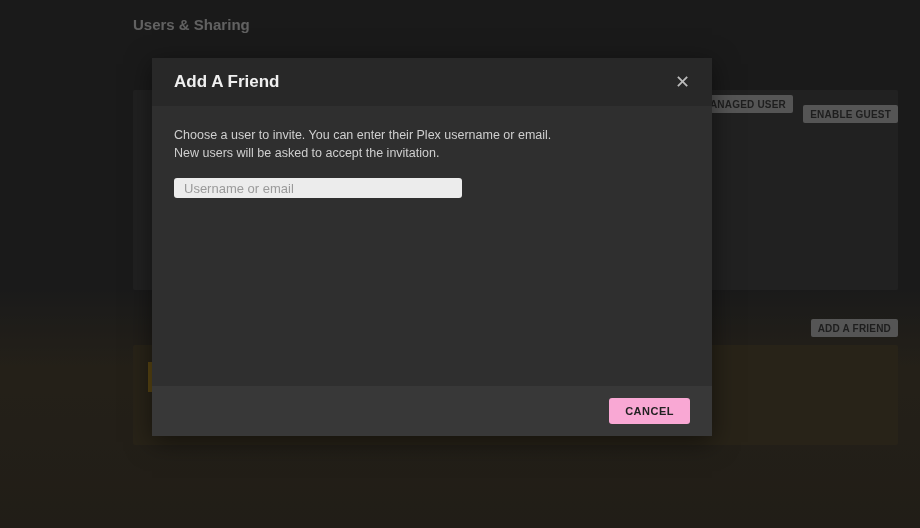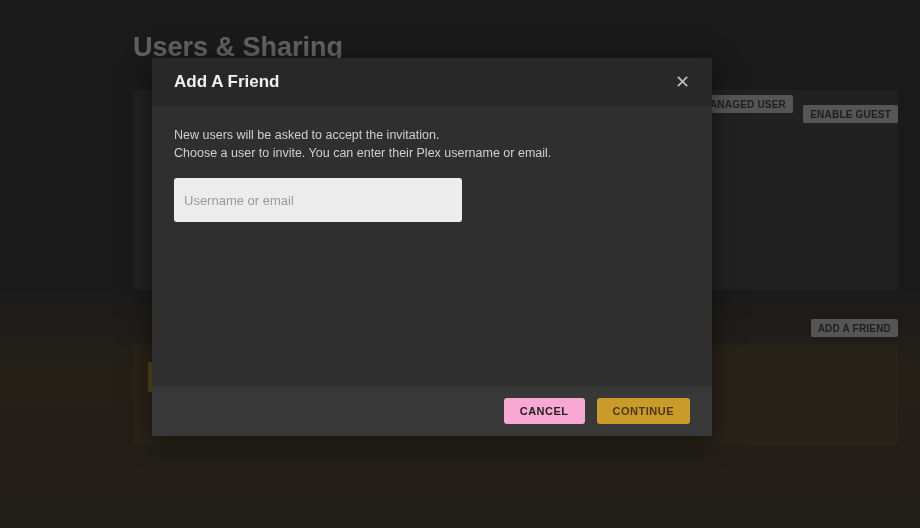--- a/index.html
+++ b/index.html
@@ -17,8 +17,8 @@
   }
   .page-title {
     position: absolute;
-    left: 133px; top: 32px;
-    font-size: 27px; font-weight: 700;
+    left: 133px; top: 16px;
+    font-size: 15px; font-weight: 700;
     color: #d8d8d8;
   }
   .bg-card1 {

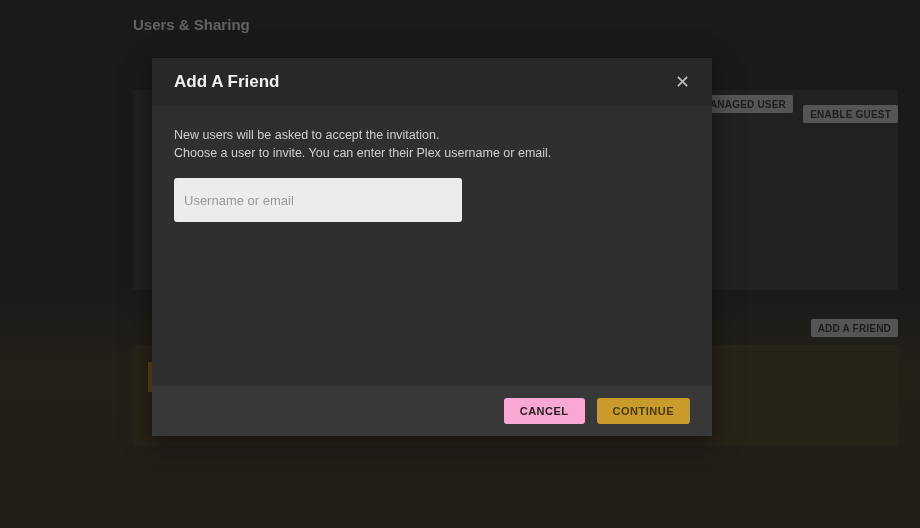--- a/index.html
+++ b/index.html
@@ -126,8 +126,8 @@
     <div class="close-x">✕</div>
   </div>
   <div class="modal-body">
+    <p>Choose a user to invite. You can enter their Plex username or email.</p>
     <p>New users will be asked to accept the invitation.</p>
-    <p>Choose a user to invite. You can enter their Plex username or email.</p>
     <div class="input-wrap">
       <input class="text" type="text" placeholder="Username or email" style="">
     </div>

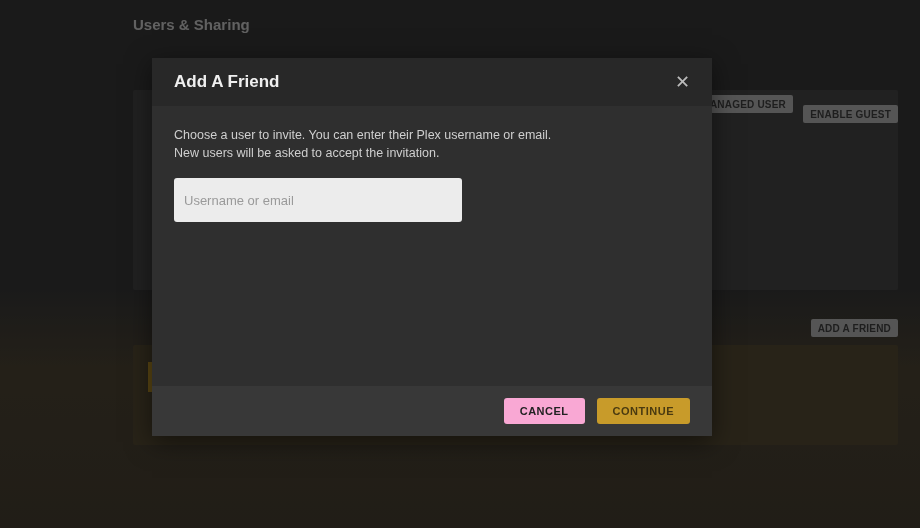--- a/index.html
+++ b/index.html
@@ -73,7 +73,7 @@
   .input-wrap { margin-top: 16px; }
   input.text {
     width: 288px;
-    height: 44px;
+    height: 20px;
     border: none;
     border-radius: 3px;
     padding: 0 10px;

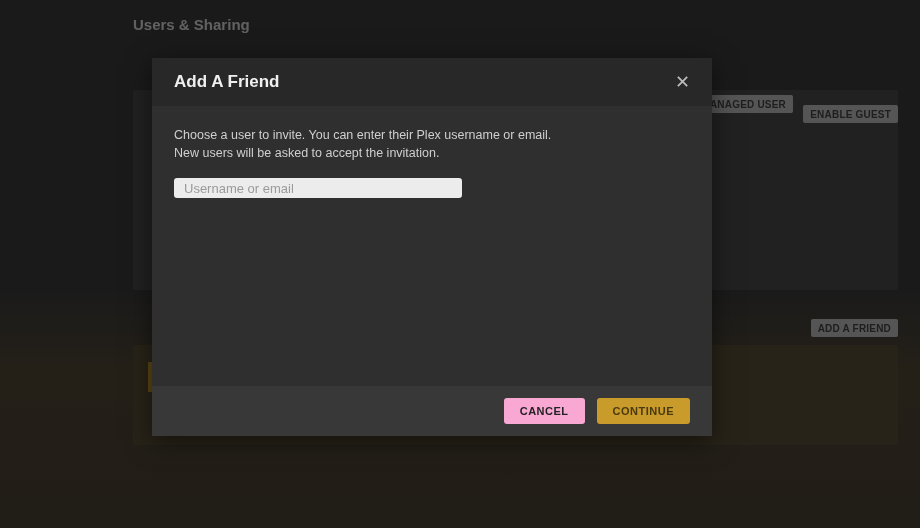--- a/index.html
+++ b/index.html
@@ -134,7 +134,6 @@
   </div>
   <div class="modal-footer">
     <button class="btn btn-cancel">CANCEL</button>
-    <button class="btn btn-continue">CONTINUE</button>
   </div>
 </div>
 

